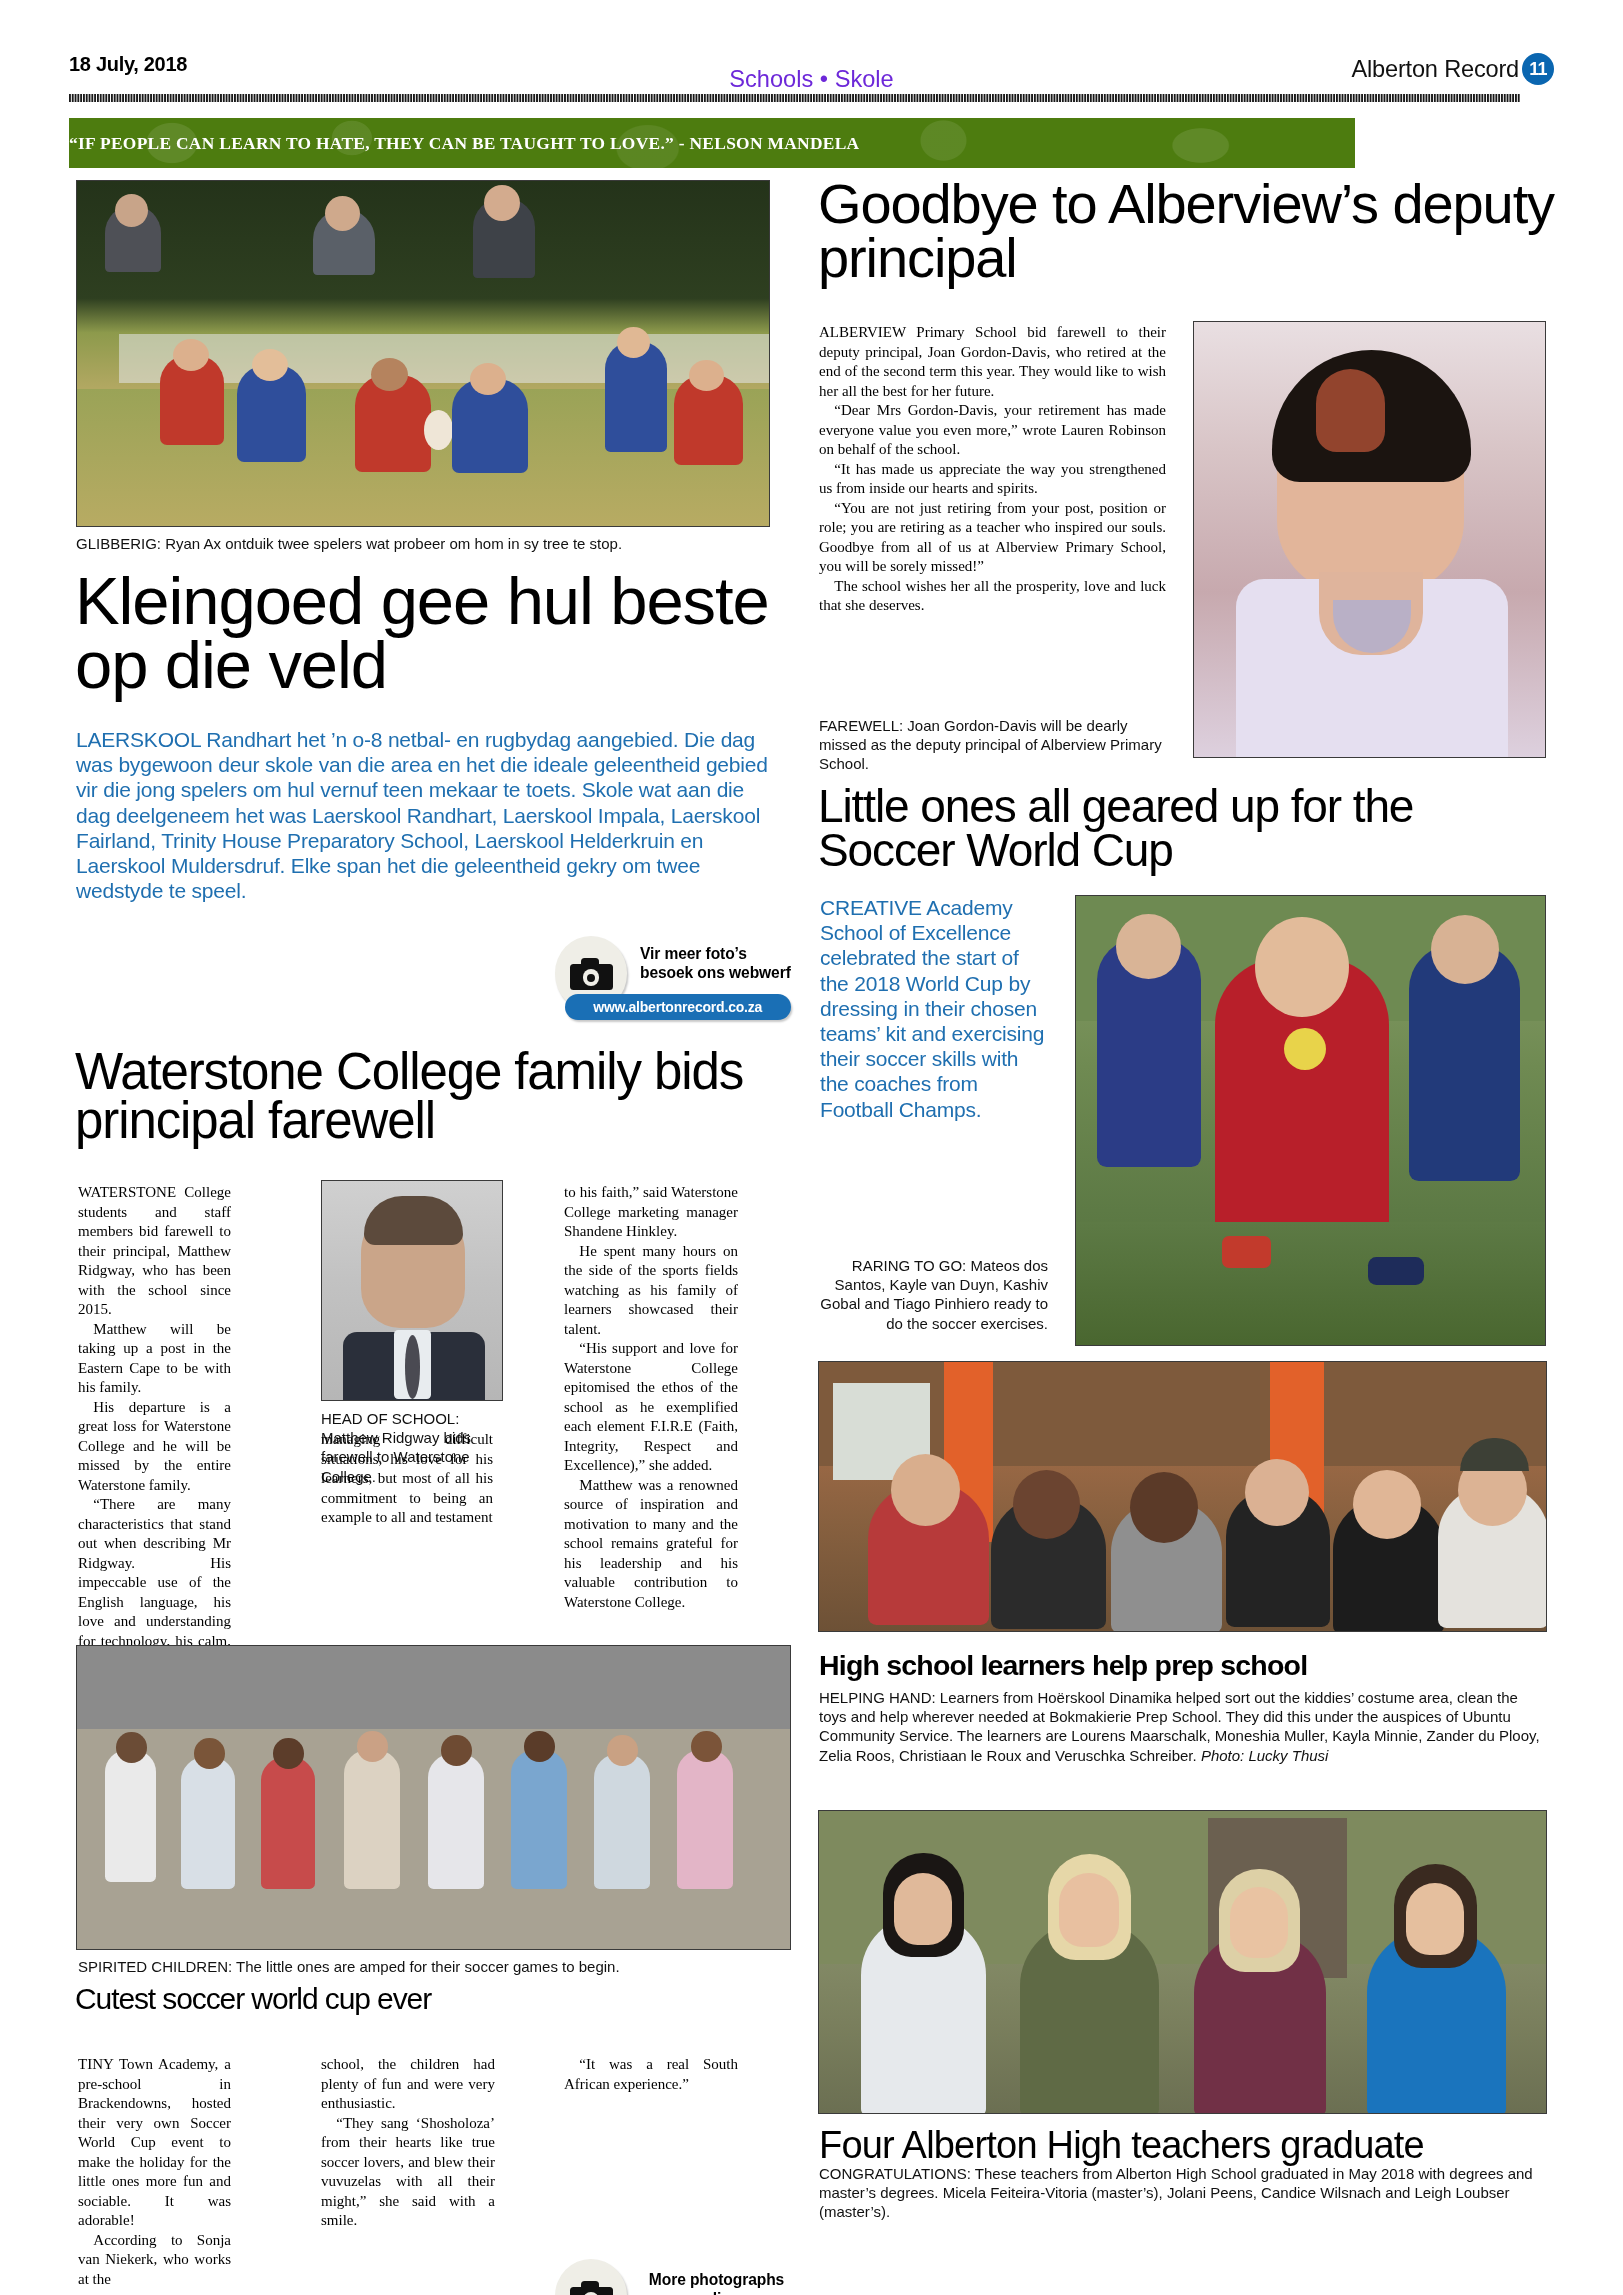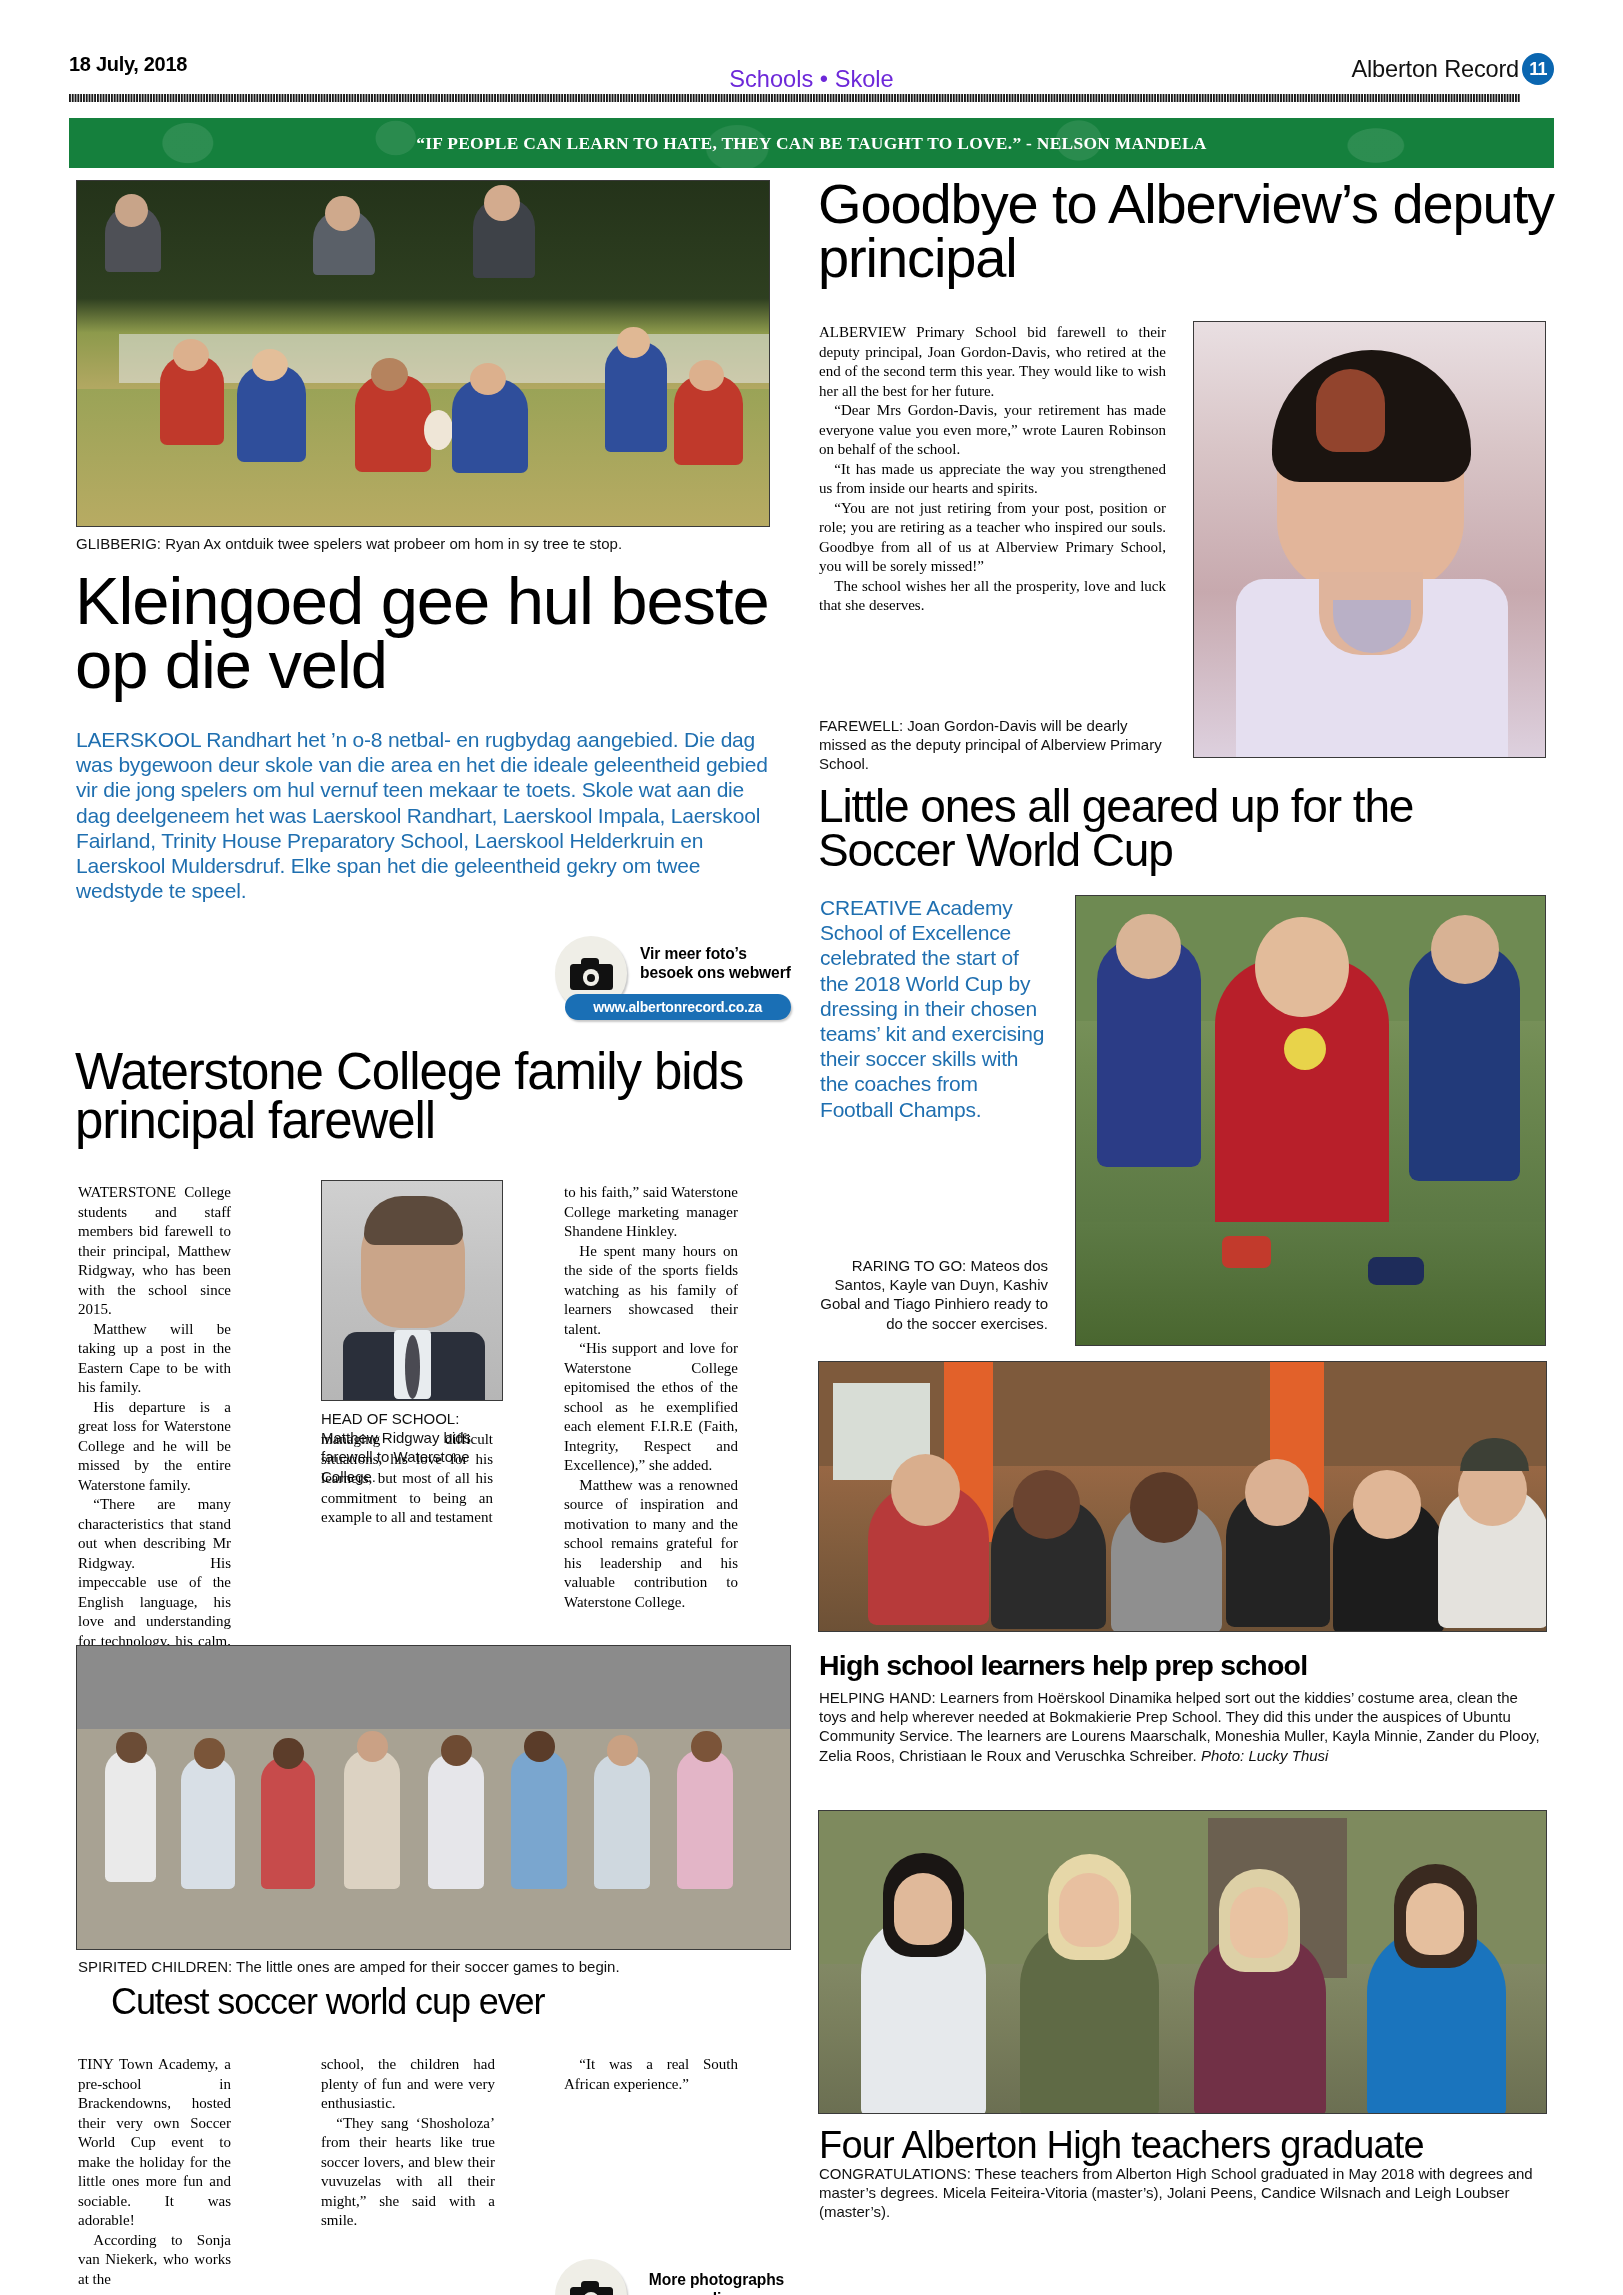--- a/index.html
+++ b/index.html
@@ -45,9 +45,9 @@
 
   
   .quote-banner {
-    position: absolute; left: 69px; top: 118px; width: 1485px; height: 50px;
-    background: #15803d;
-    display: flex; align-items: center; justify-content: center;
+    position: absolute; left: 69px; top: 118px; width: 1286px; height: 50px;
+    background: #4d7c0f;
+    display: flex; align-items: center; 
     overflow: hidden;
   }
   .quote-banner::before {

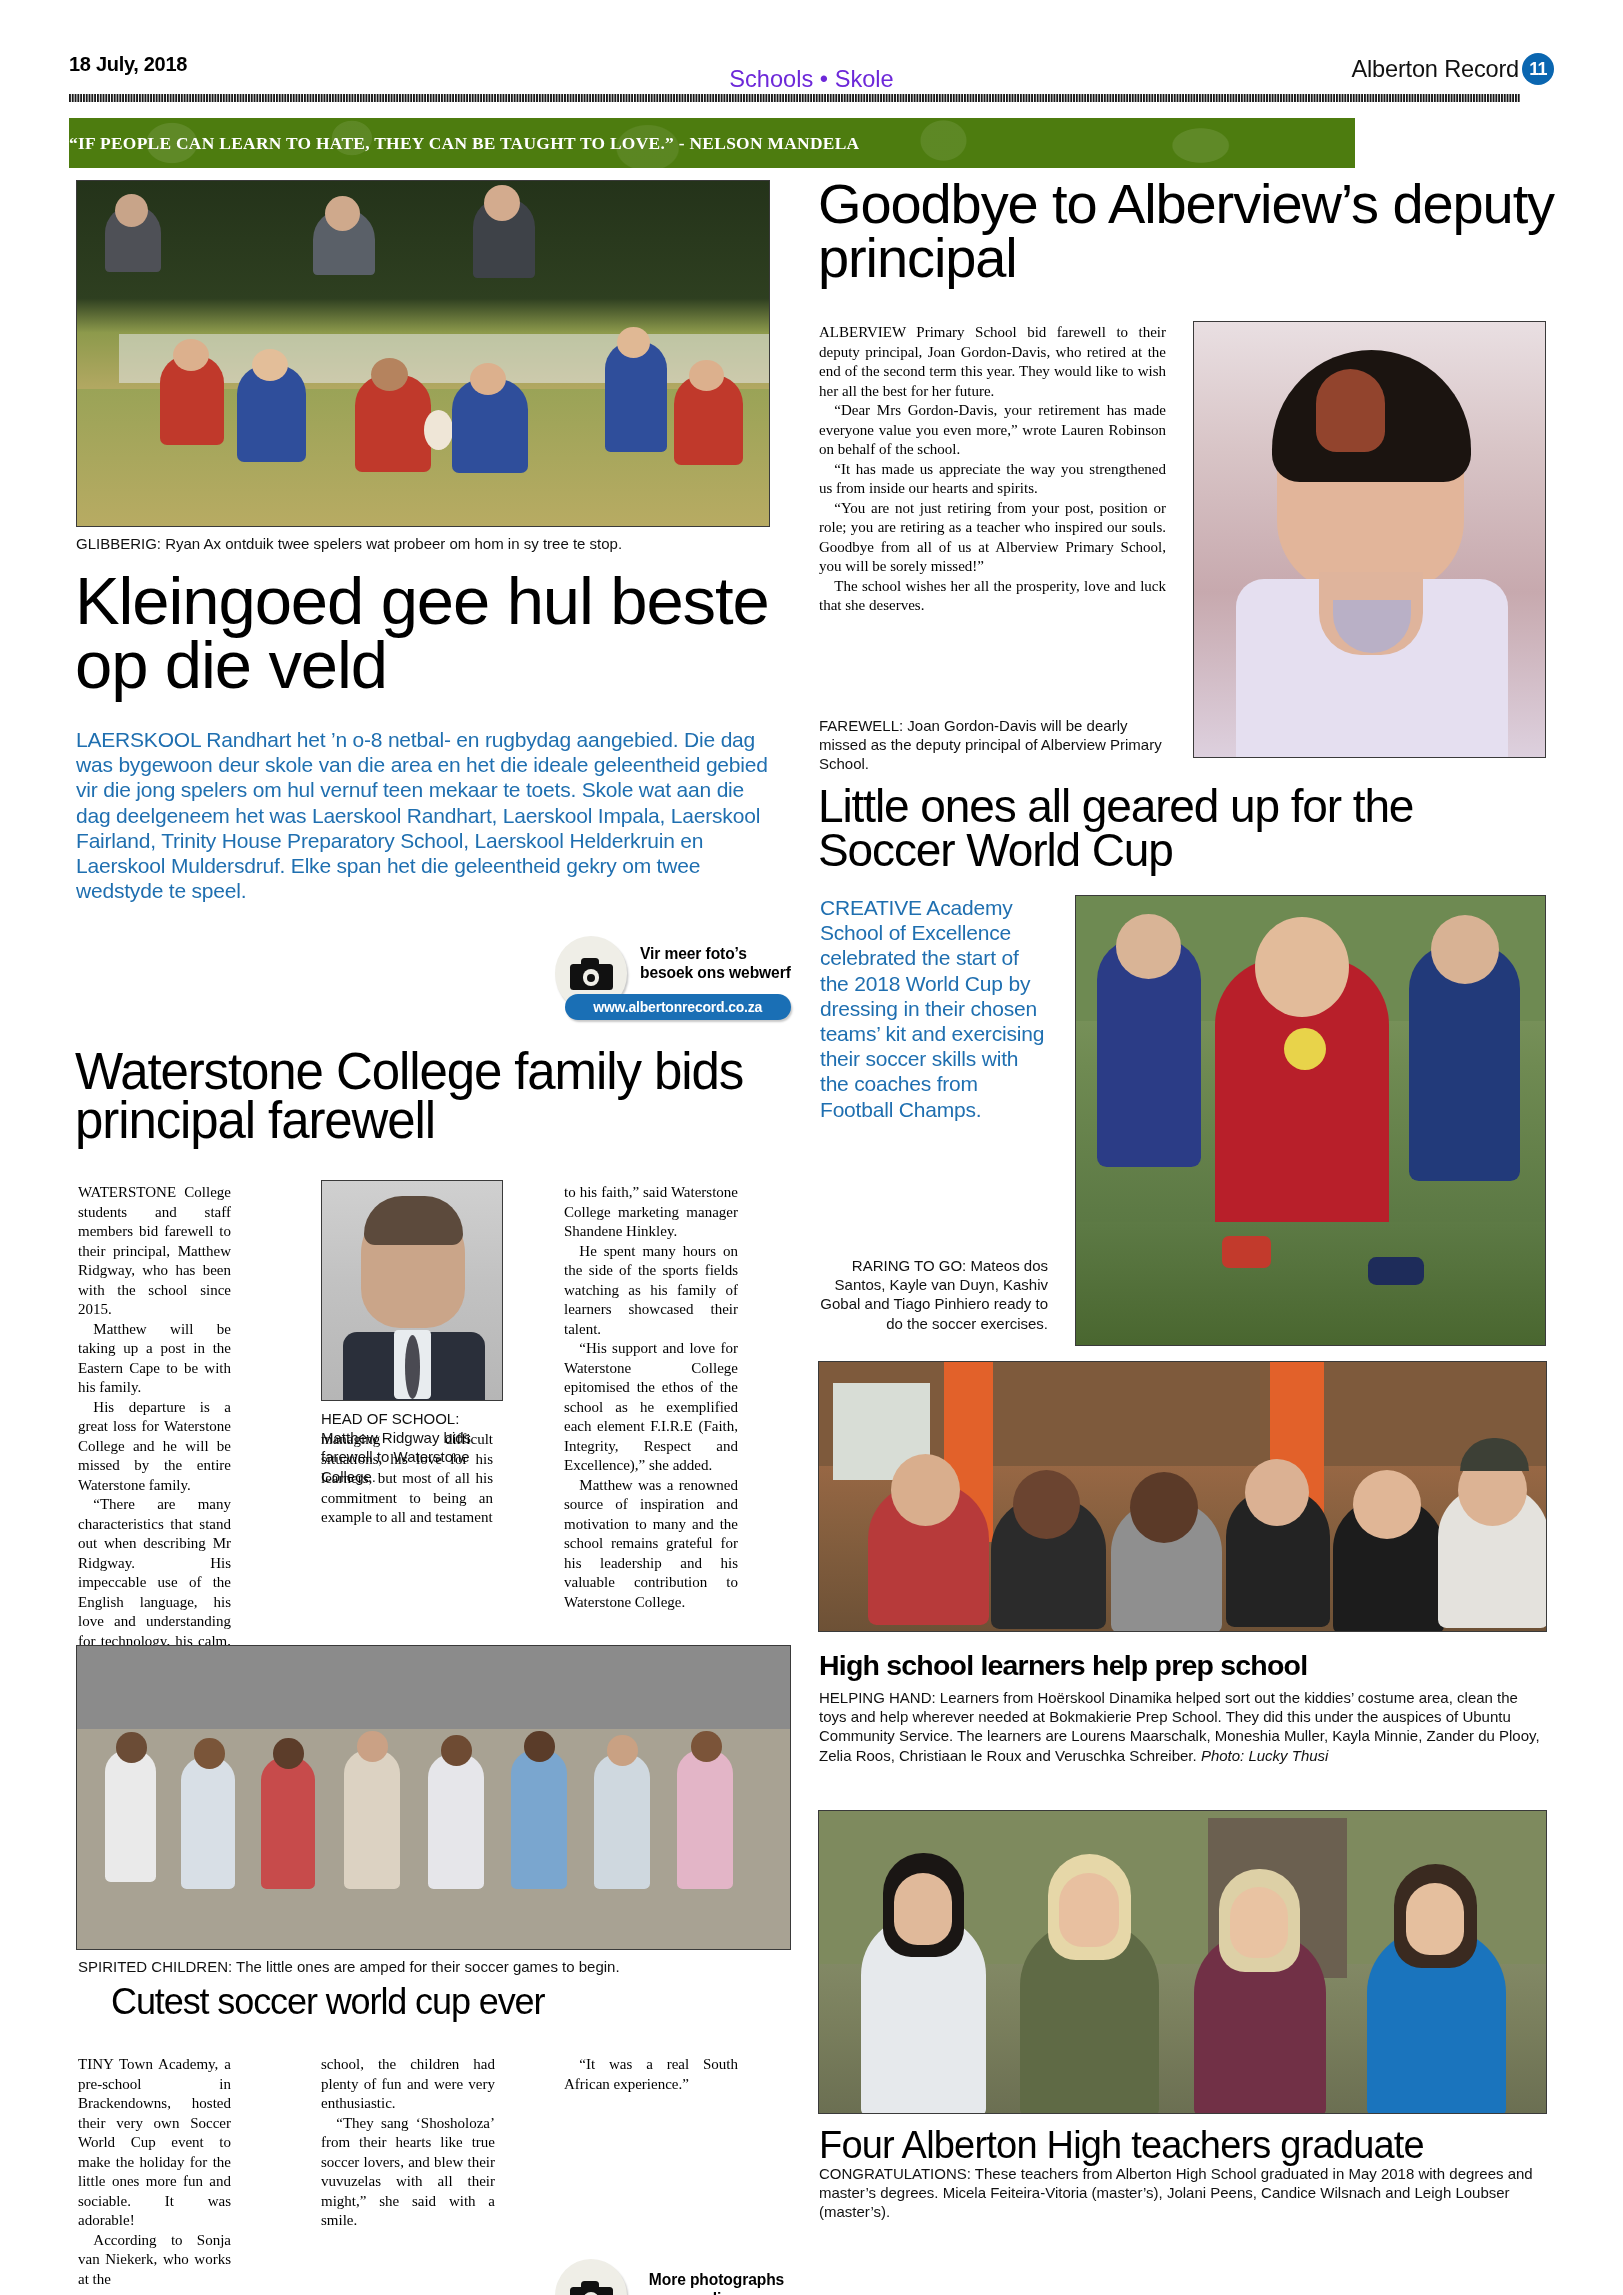--- a/index.html
+++ b/index.html
@@ -119,8 +119,7 @@
 
   .hl-cutest {
     position: absolute; left: 75px; top: 1985px; width: 722px;
-    font-size: 36px;
-    margin-left: 36px;
+    font-size: 30px;
   }
   .cu-col1 { position: absolute; left: 78px; top: 2055px; width: 153px; }
   .cu-col2 { position: absolute; left: 321px; top: 2055px; width: 174px; }

